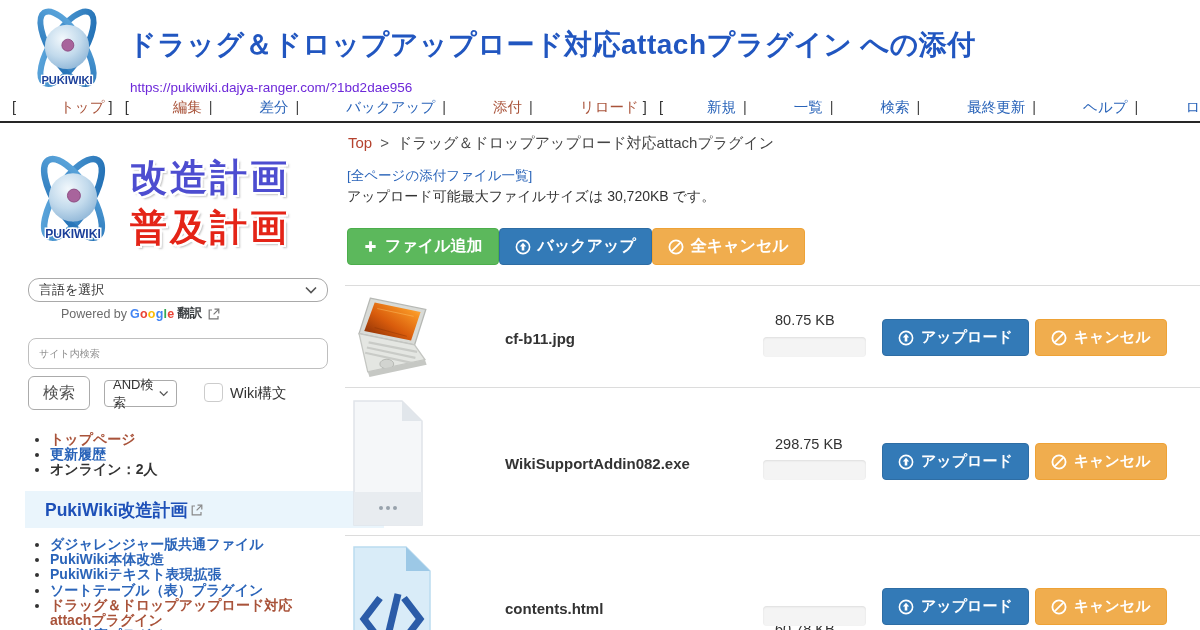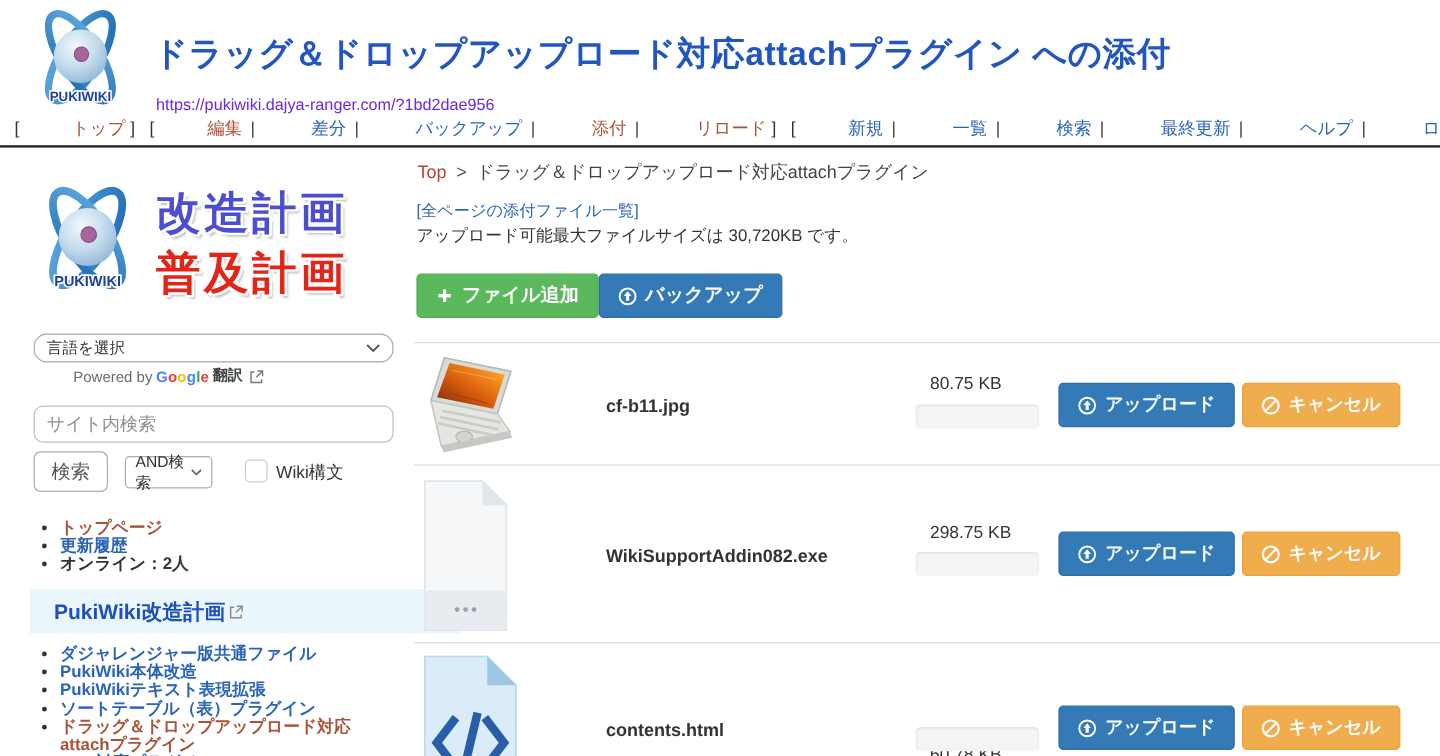--- a/index.html
+++ b/index.html
@@ -222,6 +222,13 @@
         </svg>
       <span>バックアップ</span>
     </button>
+    <button class="btn orange">
+      <svg width="16" height="16" viewBox="0 0 16 16">
+          <circle cx="8" cy="8" r="6.6" fill="none" stroke="#fff" stroke-width="1.8"></circle>
+          <path d="M3.9 12.1 L12.1 3.9" stroke="#fff" stroke-width="1.8"></path>
+        </svg>
+      <span>全キャンセル</span>
+    </button>
   </div>
 
   <div class="rows">

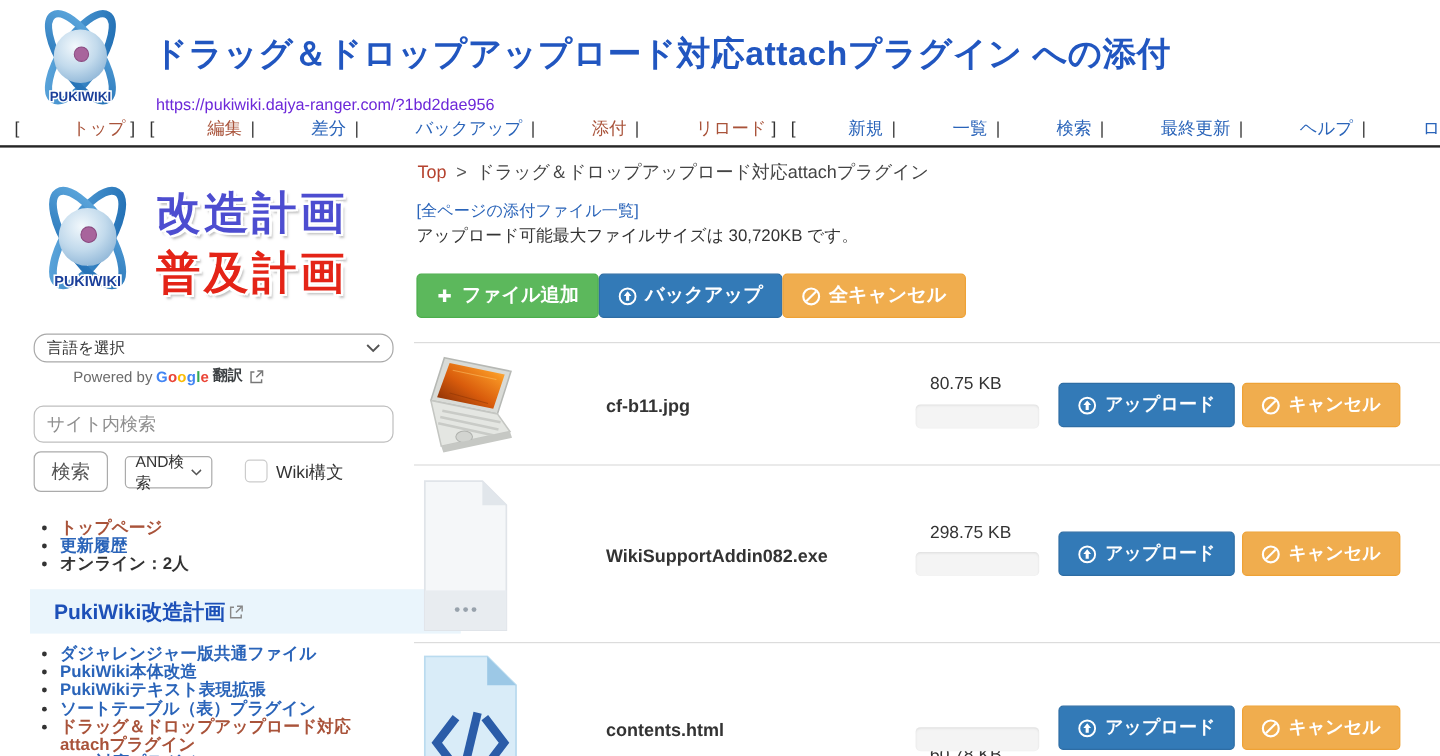--- a/index.html
+++ b/index.html
@@ -35,7 +35,7 @@
   .powered .goog { font-weight:bold; letter-spacing:.2px; }
   .powered .trans { color:#3c4043; font-weight:bold; }
 
-  .search-input { position:absolute; left:28px; top:338px; width:300px; height:31px; border:1px solid #bfbfbf; border-radius:8px; font-size:15px; padding:0 10px; color:#333; font-family:"Liberation Sans", sans-serif; }
+  .search-input { position:absolute; left:28px; top:338px; width:300px; height:31px; border:1px solid #bfbfbf; border-radius:8px; font-size:10px; padding:0 10px; color:#333; font-family:"Liberation Sans", sans-serif; }
   .search-input::placeholder { color:#8f8f8f; }
 
   .search-btn { position:absolute; left:28px; top:376px; width:62px; height:34px; background:#fff; border:1px solid #ababab; border-radius:6px; font-size:16px; color:#555; cursor:pointer; font-family:"Liberation Sans", sans-serif; }

